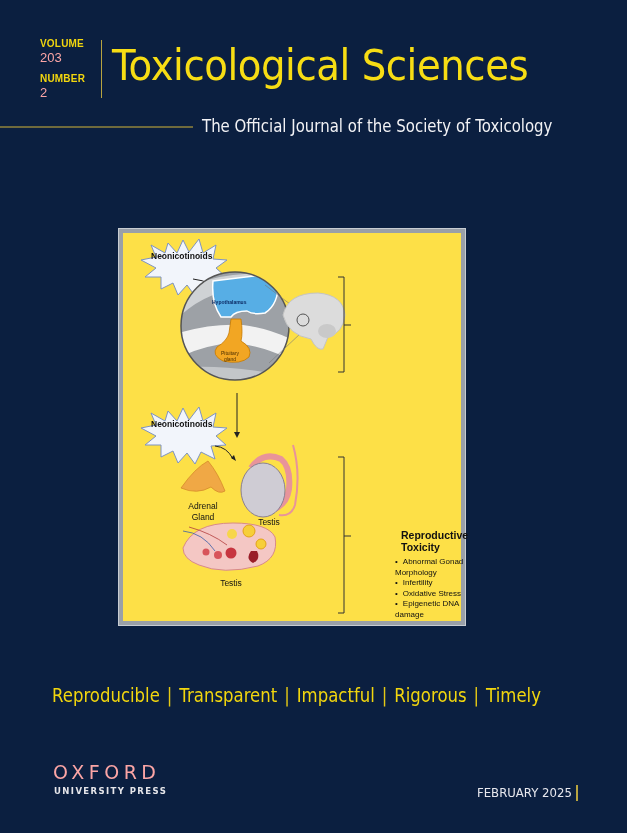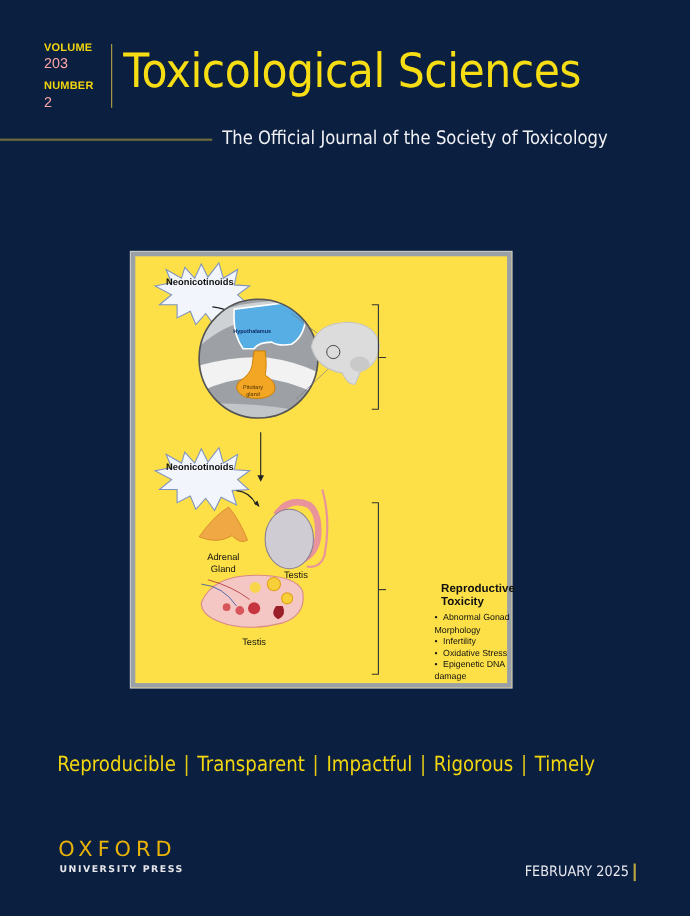--- a/index.html
+++ b/index.html
@@ -28,7 +28,7 @@
   .tagline { position: absolute; left: 52px; top: 684px; color: #f2d60e; font-size: 19px; white-space: nowrap; font-family: "DejaVu Sans", sans-serif; transform: scaleX(0.87); transform-origin: left; }
   .tagline .sep { color: #e5c915; margin: 0 8px; }
 
-  .oxford { position: absolute; left: 53px; top: 761px; color: #eab308; font-size: 19px; letter-spacing: 4.5px; font-family: "DejaVu Sans", sans-serif; }
+  .oxford { position: absolute; left: 53px; top: 761px; color: #fca5a5; font-size: 19px; letter-spacing: 4.5px; font-family: "DejaVu Sans", sans-serif; }
   .oup { position: absolute; left: 54px; top: 786px; color: #e6e6ea; font-size: 8.5px; letter-spacing: 1.4px; font-weight: bold; font-family: "DejaVu Sans", sans-serif; }
 
   .issue-date { position: absolute; left: 477px; top: 785px; color: #e8e8ee; font-size: 13px; white-space: nowrap; font-family: "DejaVu Sans", sans-serif; transform: scaleX(0.9); transform-origin: left; }

